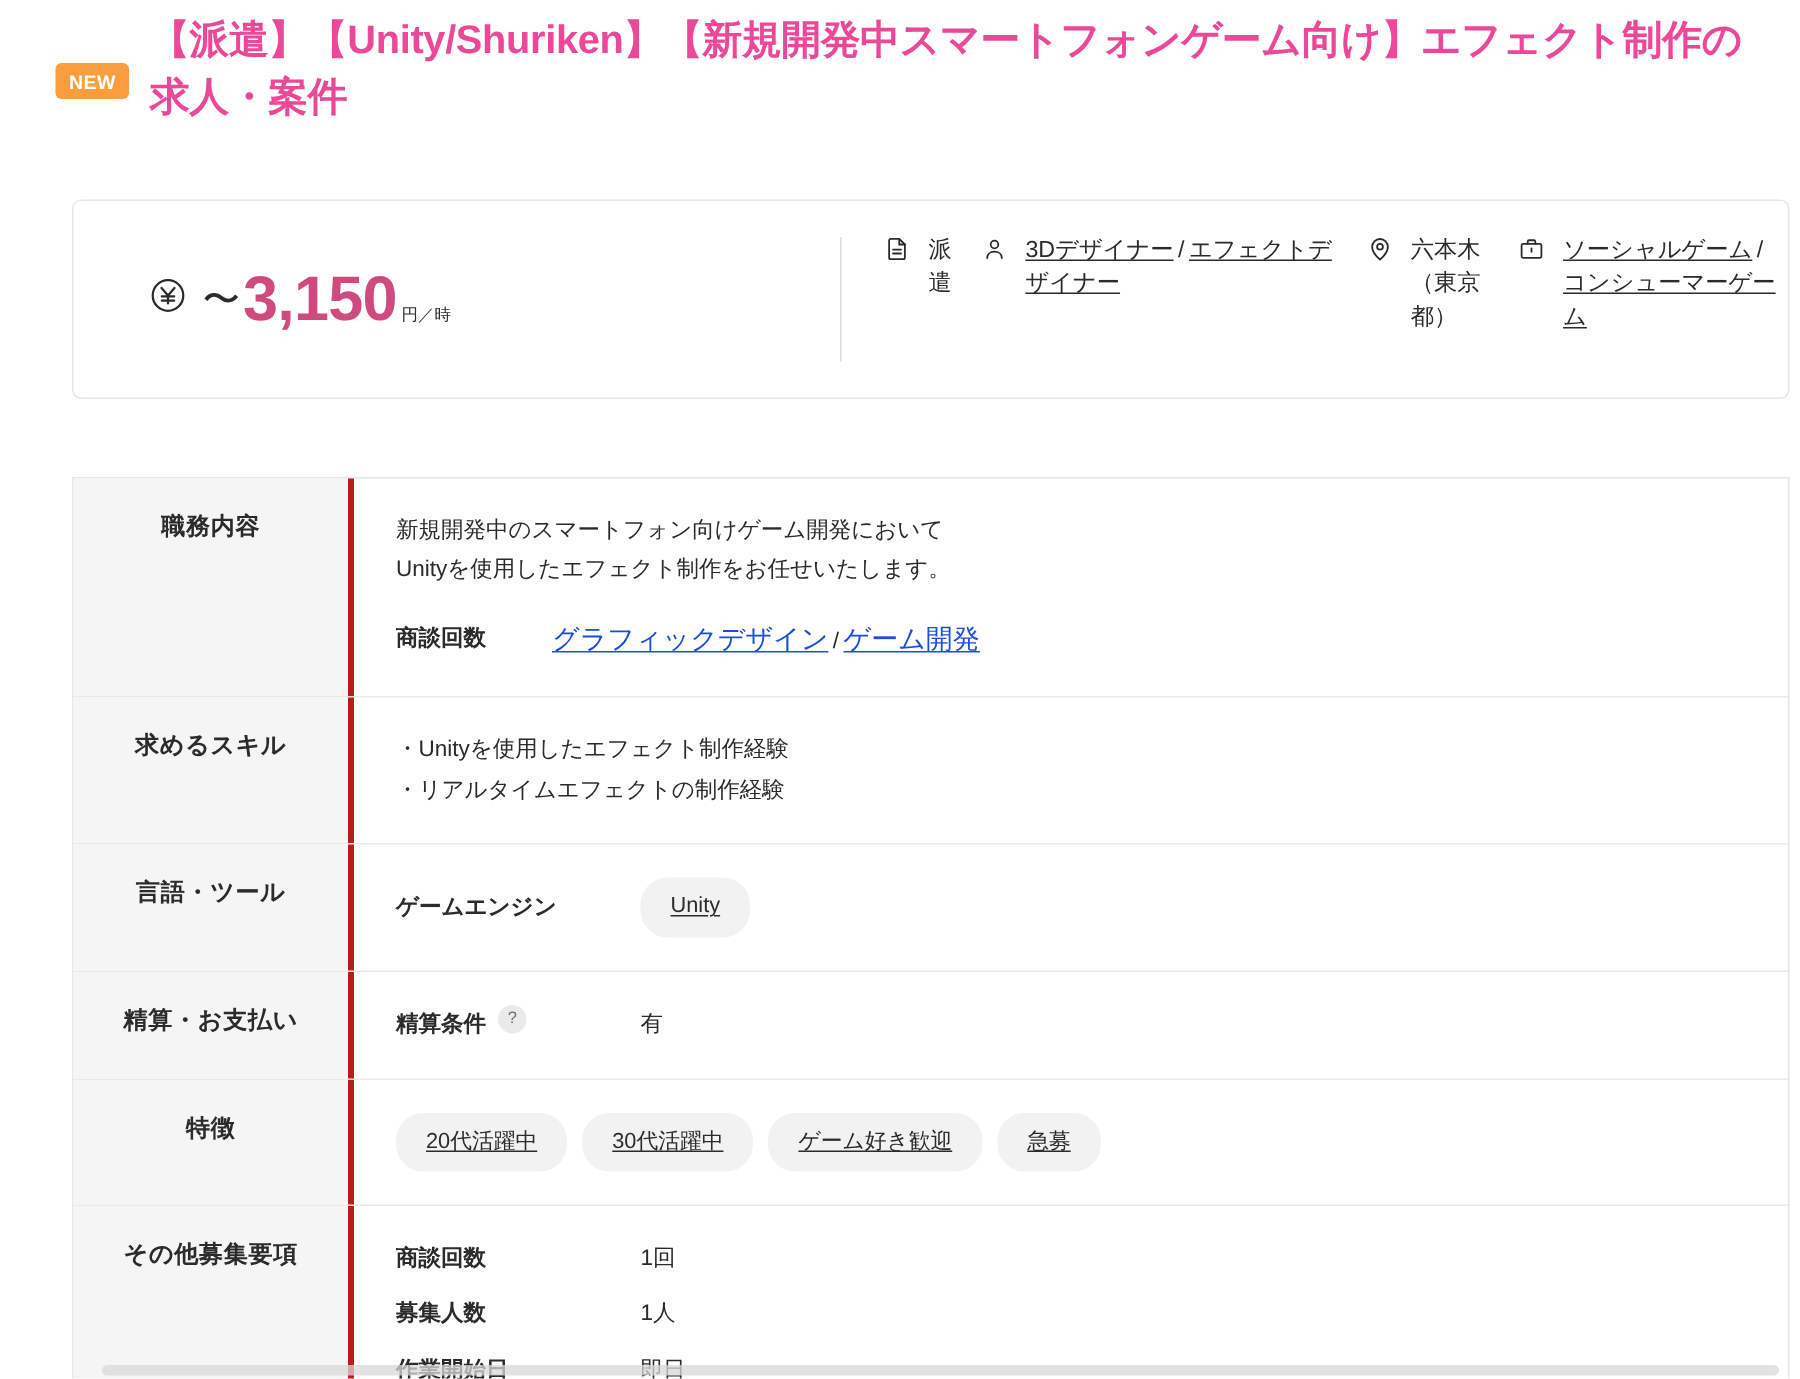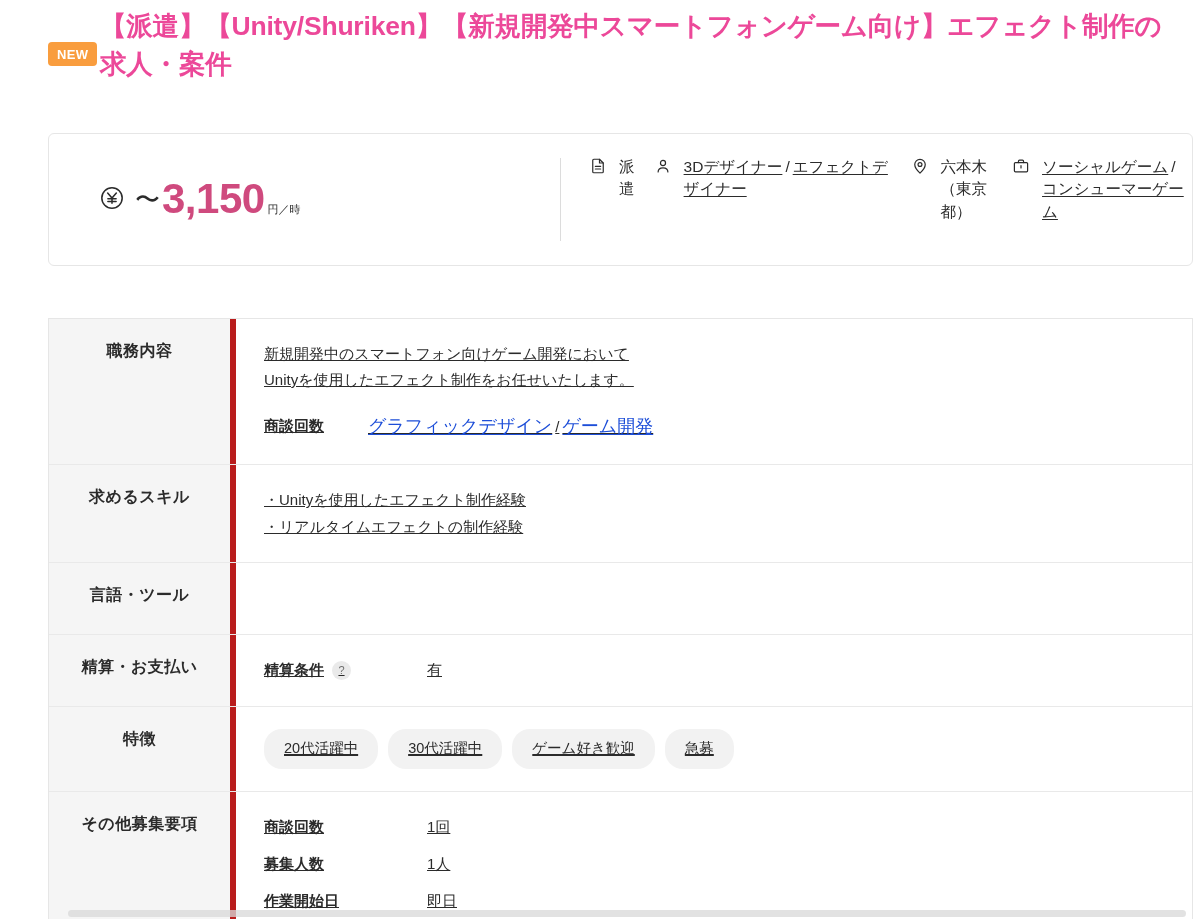--- a/index.html
+++ b/index.html
@@ -28,7 +28,7 @@
   }
   .new-badge {
     position: absolute;
-    left: 48px;
+    left: 37px;
     top: 34px;
     background: #f99d3e;
     color: #ffffff;

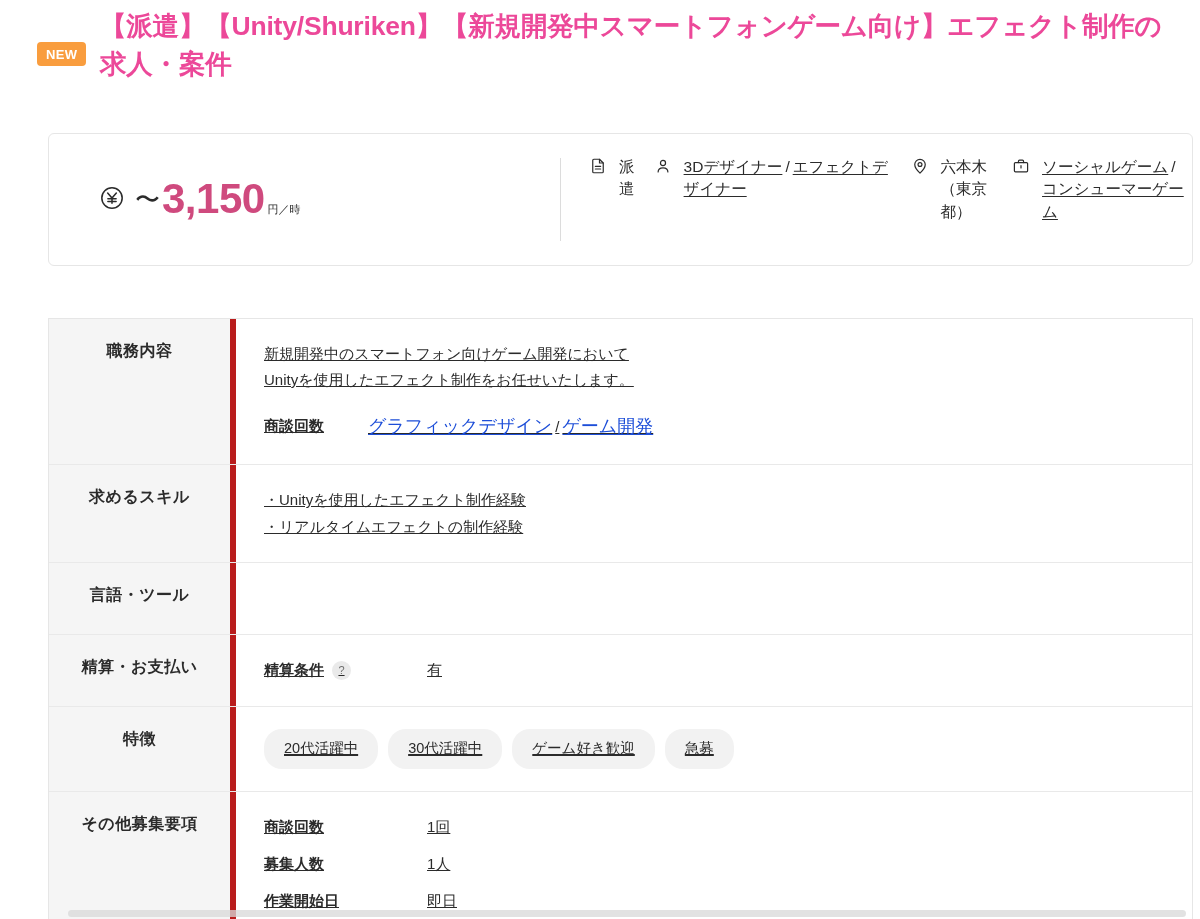--- a/index.html
+++ b/index.html
@@ -131,7 +131,7 @@
   .dhead {
     flex: 0 0 187px;
     background: #f5f5f5;
-    border-right: 6px solid #b91c1c;
+    border-right: 4px solid #b91c1c;
     display: flex;
     justify-content: center;
     padding-top: 22px;

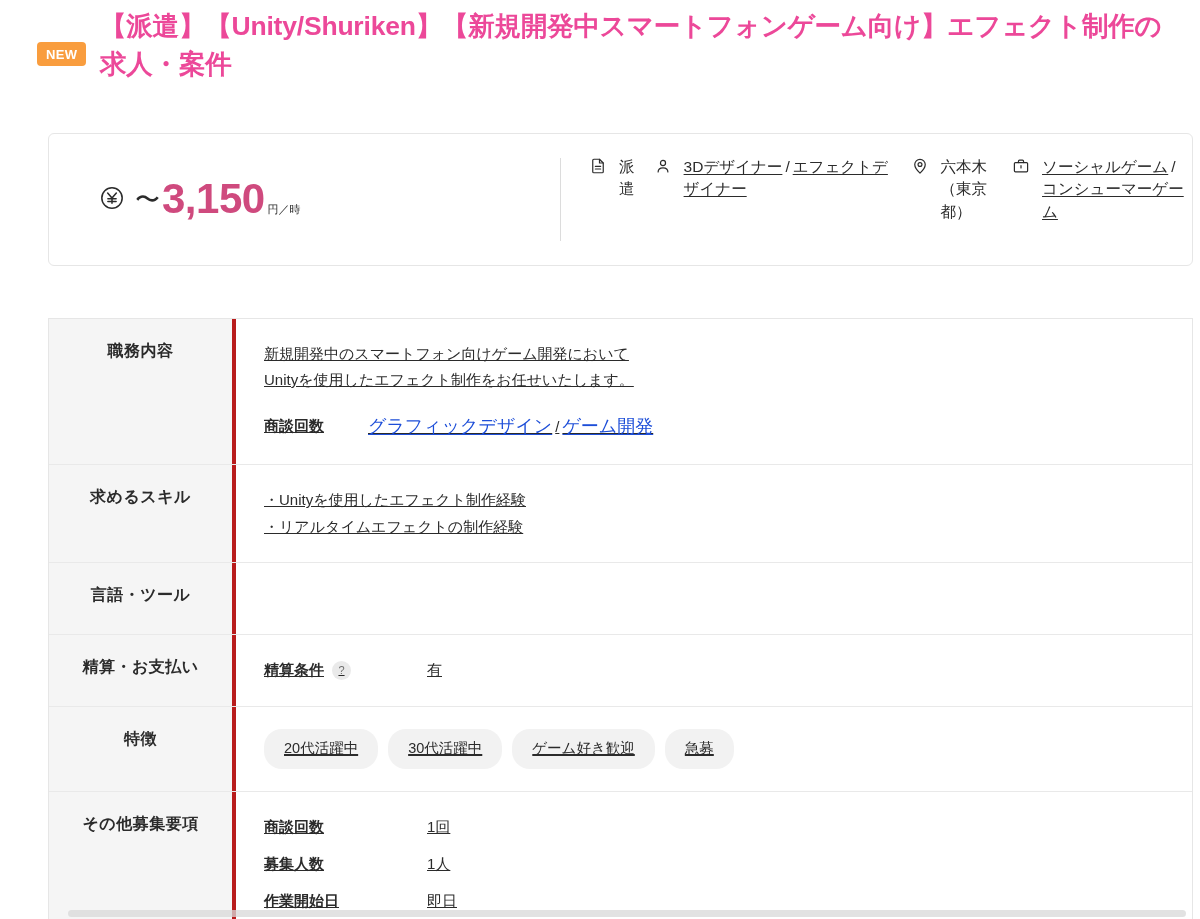--- a/index.html
+++ b/index.html
@@ -146,7 +146,6 @@
     font-size: 15px;
     line-height: 1.75;
     color: #2b2b2b;
-    text-decoration: underline;
   }
 
   .r-duties { min-height: 146px; }

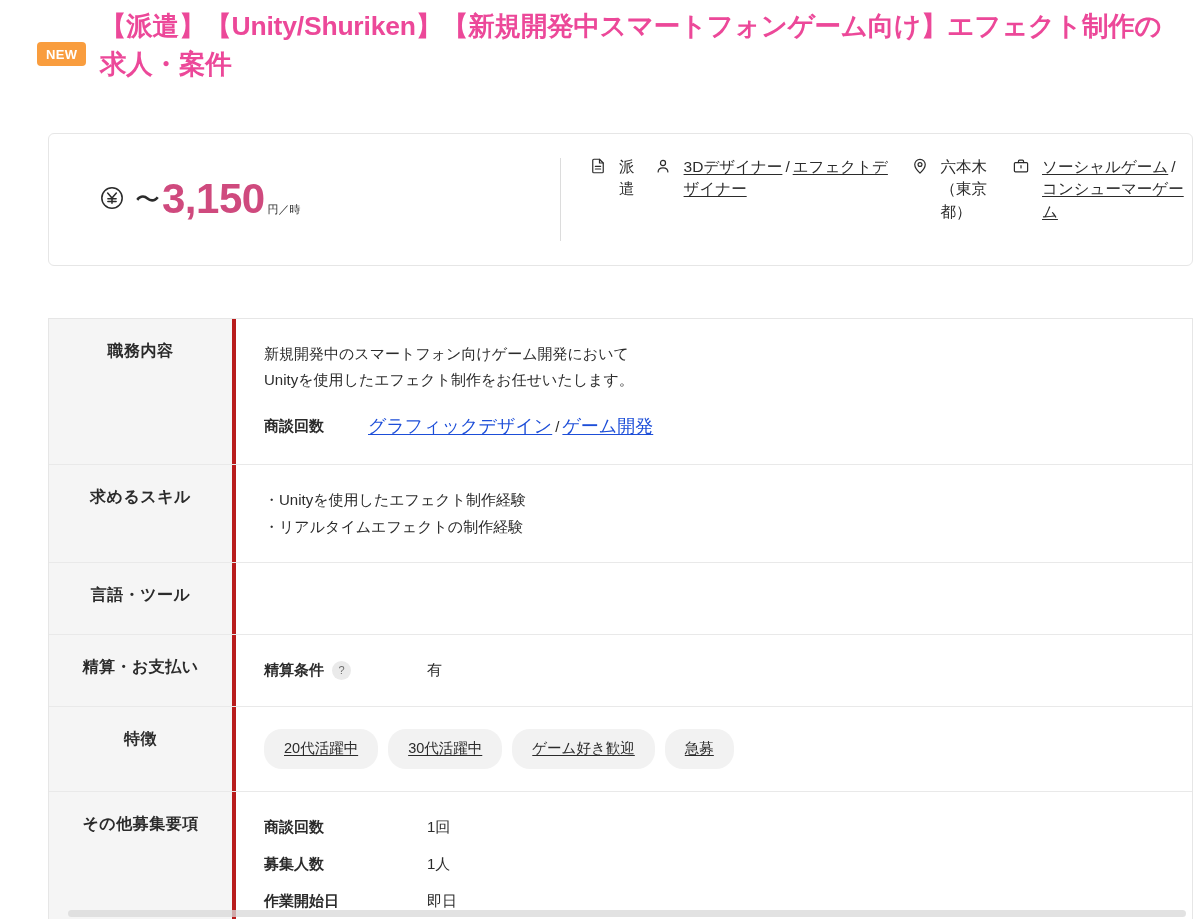--- a/index.html
+++ b/index.html
@@ -327,6 +327,14 @@
 
     <div class="drow r-tools">
       <div class="dhead">言語・ツール</div>
+      <div class="dbody">
+        <div class="tools-line">
+          <span class="tools-label">ゲームエンジン</span>
+          <span class="pill">
+            <a href="#">Unity</a>
+          </span>
+        </div>
+      </div>
     </div>
 
     <div class="drow r-pay">

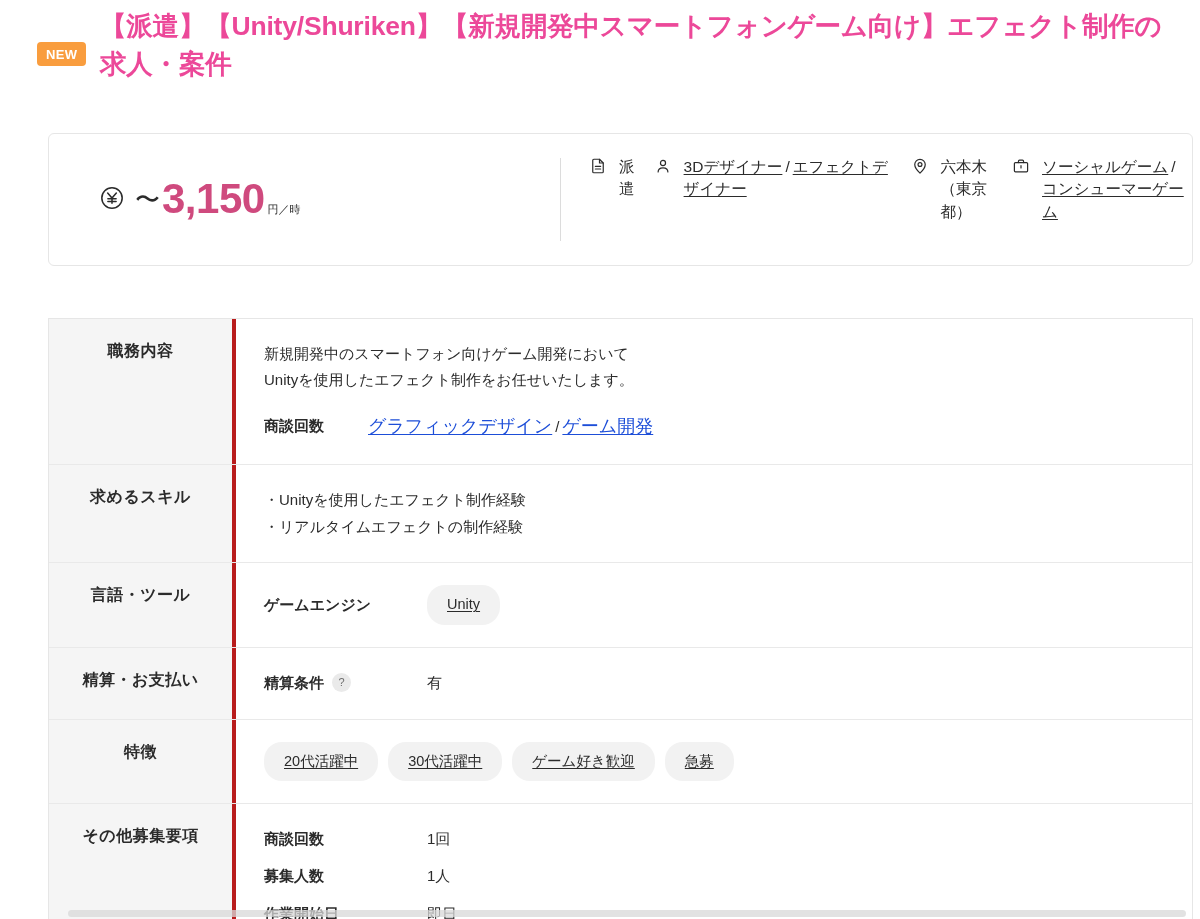--- a/index.html
+++ b/index.html
@@ -167,7 +167,7 @@
   .bullet { font-size: 15px; line-height: 1.78; }
 
   .kv-line { display: flex; align-items: center; }
-  .kv-key { font-weight: 700; font-size: 15px; width: 163px; display: flex; align-items: center; }
+  .kv-key { font-weight: 700; font-size: 15px; width: 163px; display: flex; }
   .kv-val { font-size: 15px; }
 
   .help-dot {

